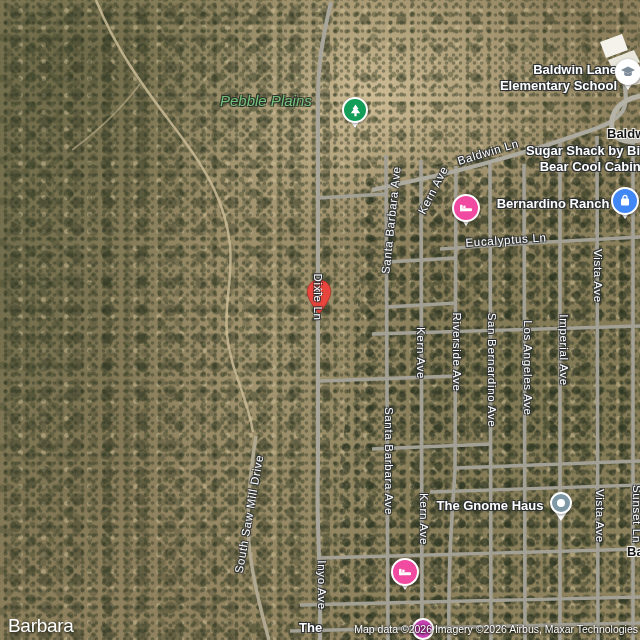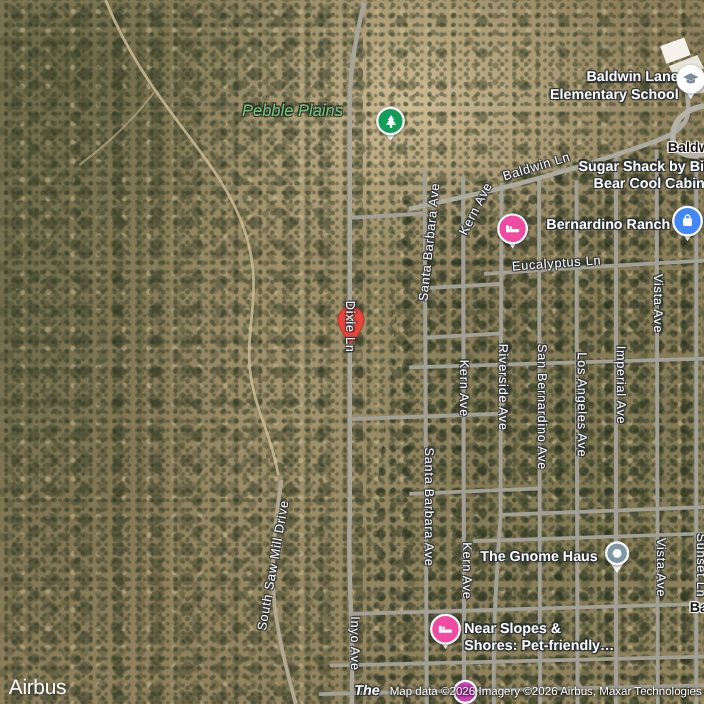--- a/index.html
+++ b/index.html
@@ -188,10 +188,6 @@
       </span>
   </div>
 
-  <div class="poi" style="left:422px;top:563px;">
-    <div>Near Slopes &amp;</div>
-    <div>Shores: Pet-friendly…</div>
-  </div>
   <div class="pin" style="left:405px;top:572px;">
     <span class="tip"></span>
     <span class="circle c28" style="background:#f04ba0;">

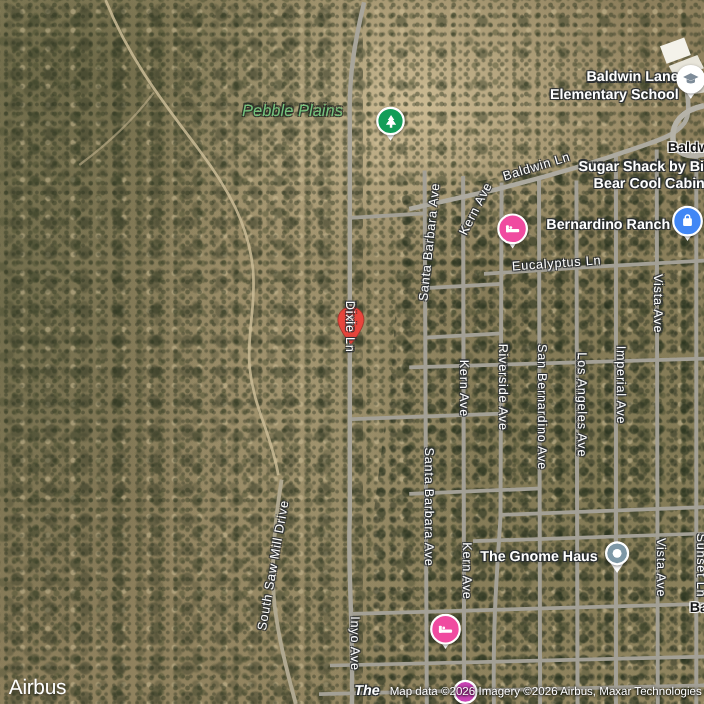--- a/index.html
+++ b/index.html
@@ -222,7 +222,7 @@
   <div class="street" style="left:637px;top:514px;--r:90deg;">Sunset Ln</div>
   <div class="street" style="left:322px;top:585px;--r:90deg;">Inyo Ave</div>
 
-  <div class="google-logo">Airbus</div>
+  <div class="google-logo">Barbara</div>
   <div class="attribution">Map data ©2026 Imagery ©2026 Airbus, Maxar Technologies</div>
 </div>
 

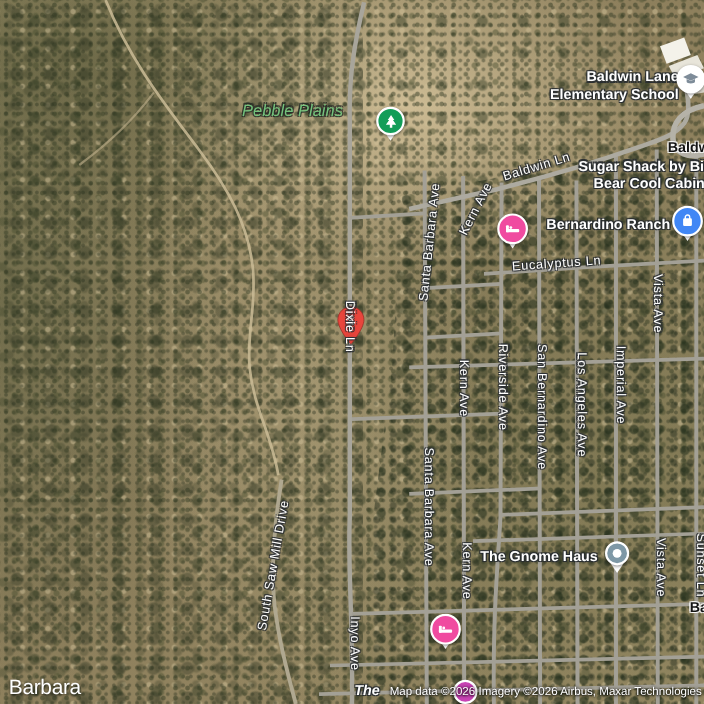--- a/index.html
+++ b/index.html
@@ -199,7 +199,7 @@
     </span>
   </div>
 
-  <div class="poi" style="left:322px;top:620px;font-style:italic;">The</div>
+  <div class="poi" style="left:299px;top:620px;">The</div>
   <div class="pin" style="left:423px;top:629px;">
     <span class="circle c22" style="background:#c943b5;"></span>
   </div>

